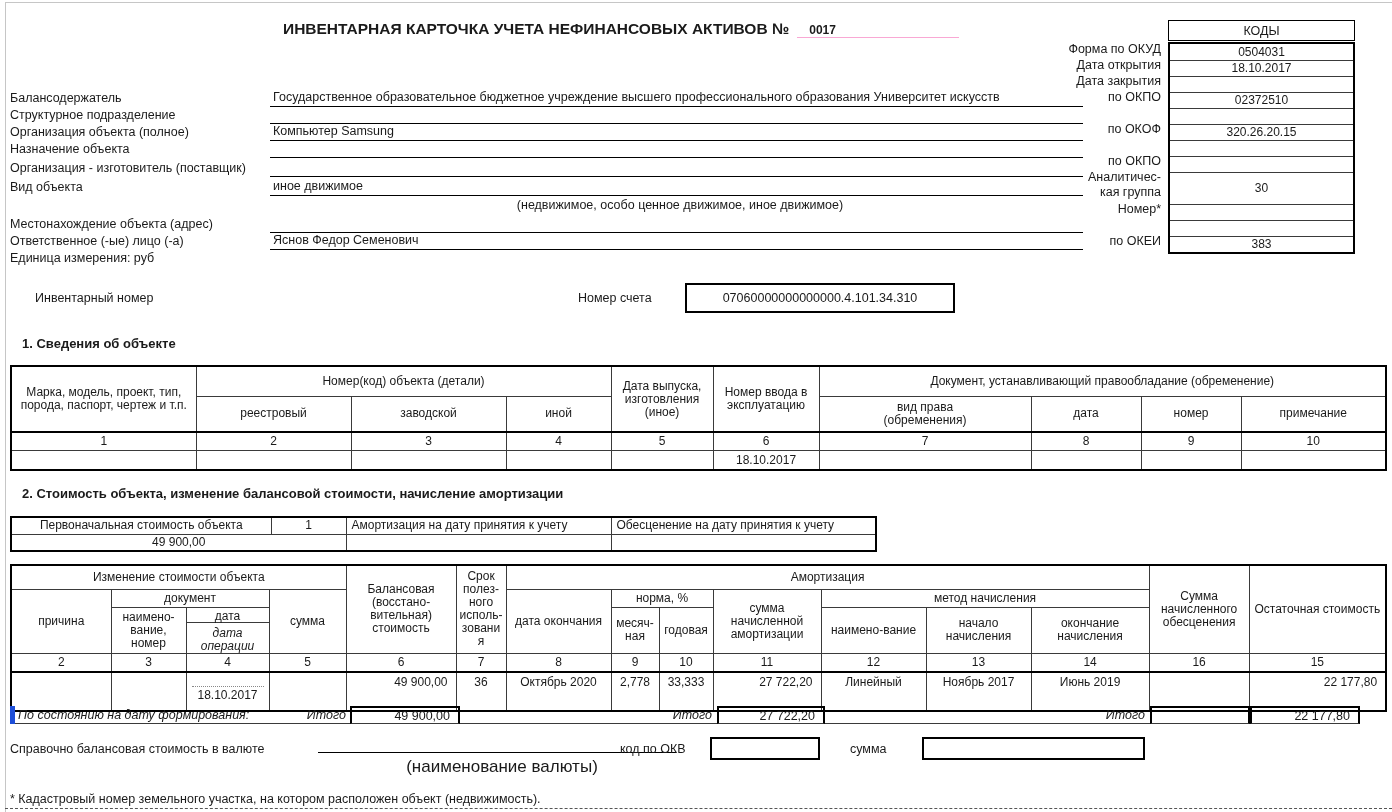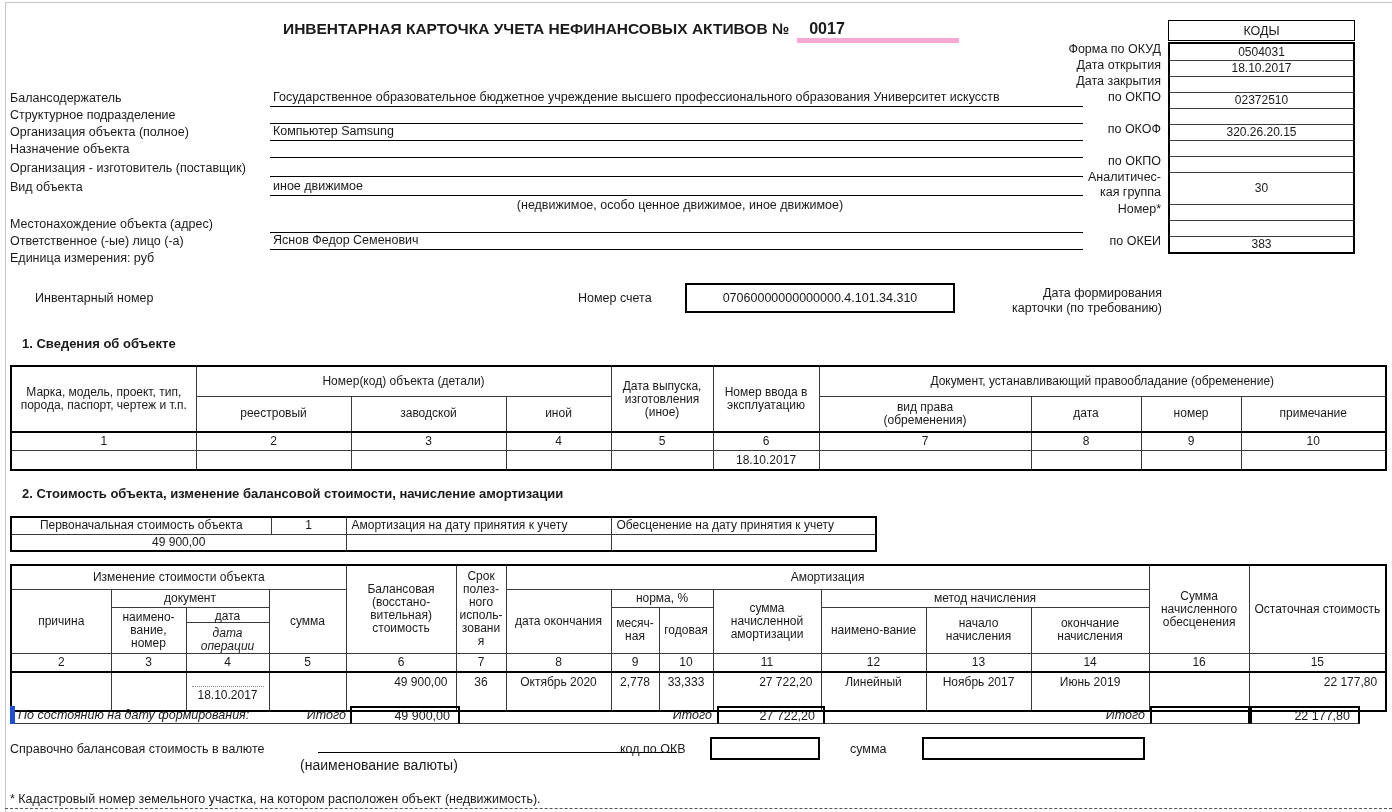--- a/index.html
+++ b/index.html
@@ -12,7 +12,7 @@
 
   
   .title{position:absolute;left:283px;top:20px;white-space:nowrap;font-weight:bold;font-size:15.5px}
-  .title-num{display:inline-block;width:150px;border-bottom:5px solid #f9a8d4;padding-left:12px;margin-left:8px;font-size:16px}
+  .title-num{display:inline-block;width:150px;border-bottom:1px solid #f9a8d4;padding-left:12px;margin-left:8px;font-size:12px}
 
   
   .codes-head{position:absolute;left:1168px;top:20px;width:187px;height:21px;border:1px solid #000;

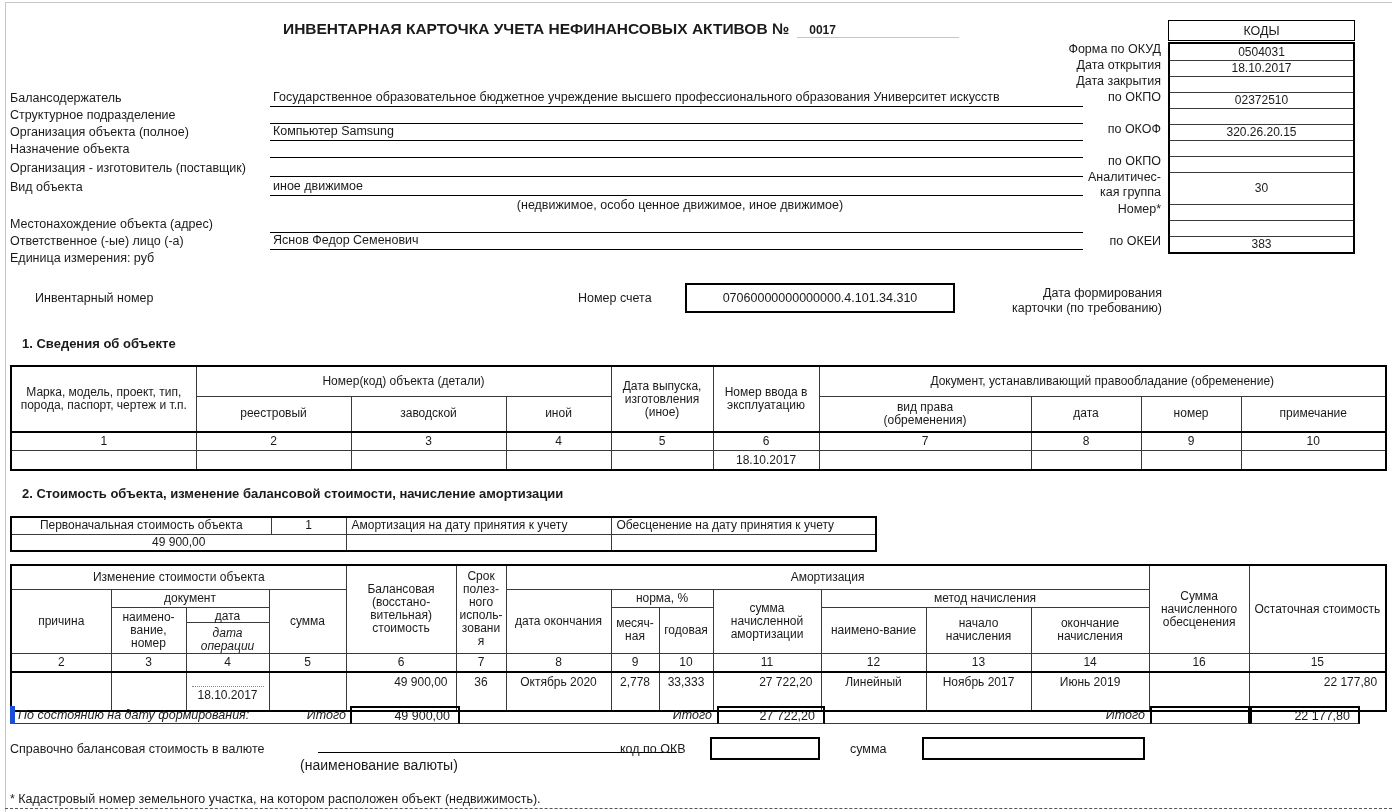--- a/index.html
+++ b/index.html
@@ -154,7 +154,6 @@
   <div class="inv-lab" style="left:35px;top:291px">Инвентарный номер</div>
   <div class="inv-lab" style="left:578px;top:291px">Номер счета</div>
   <div class="box" style="left:685px;top:283px;width:270px;height:30px">07060000000000000.4.101.34.310</div>
-  <div class="formed-lab">Дата формирования карточки (по требованию)</div>
 
   <div class="sect" style="top:336px">1. Сведения об объекте</div>
 

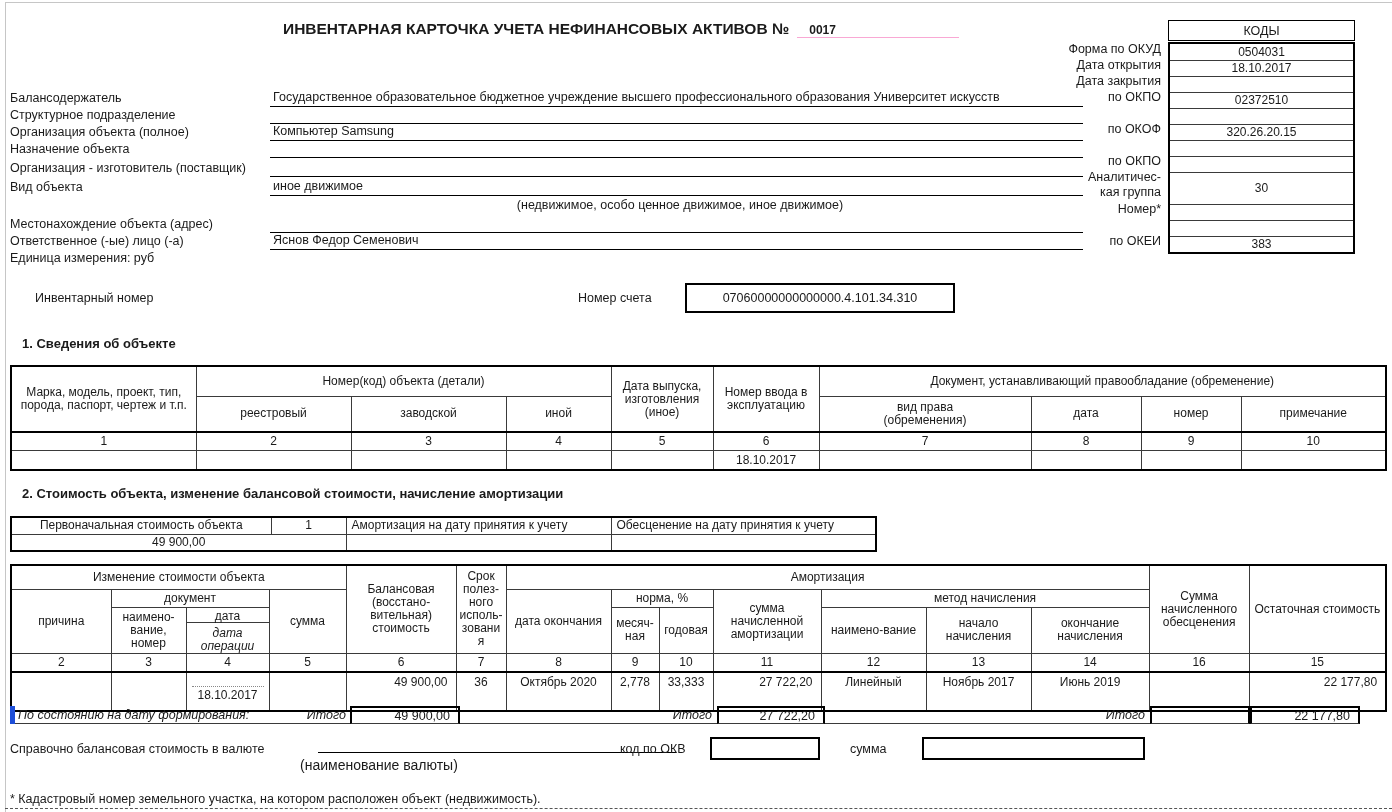--- a/index.html
+++ b/index.html
@@ -71,7 +71,7 @@
 
   
   .cur-underline{position:absolute;left:318px;top:737px;width:358px;height:15px;border-bottom:1px solid #000}
-  .cur-hint{position:absolute;left:300px;top:757px;width:358px;font-size:14px}
+  .cur-hint{position:absolute;left:323px;top:757px;width:358px;text-align:center;font-size:17px}
 </style>
 </head>
 <body>

